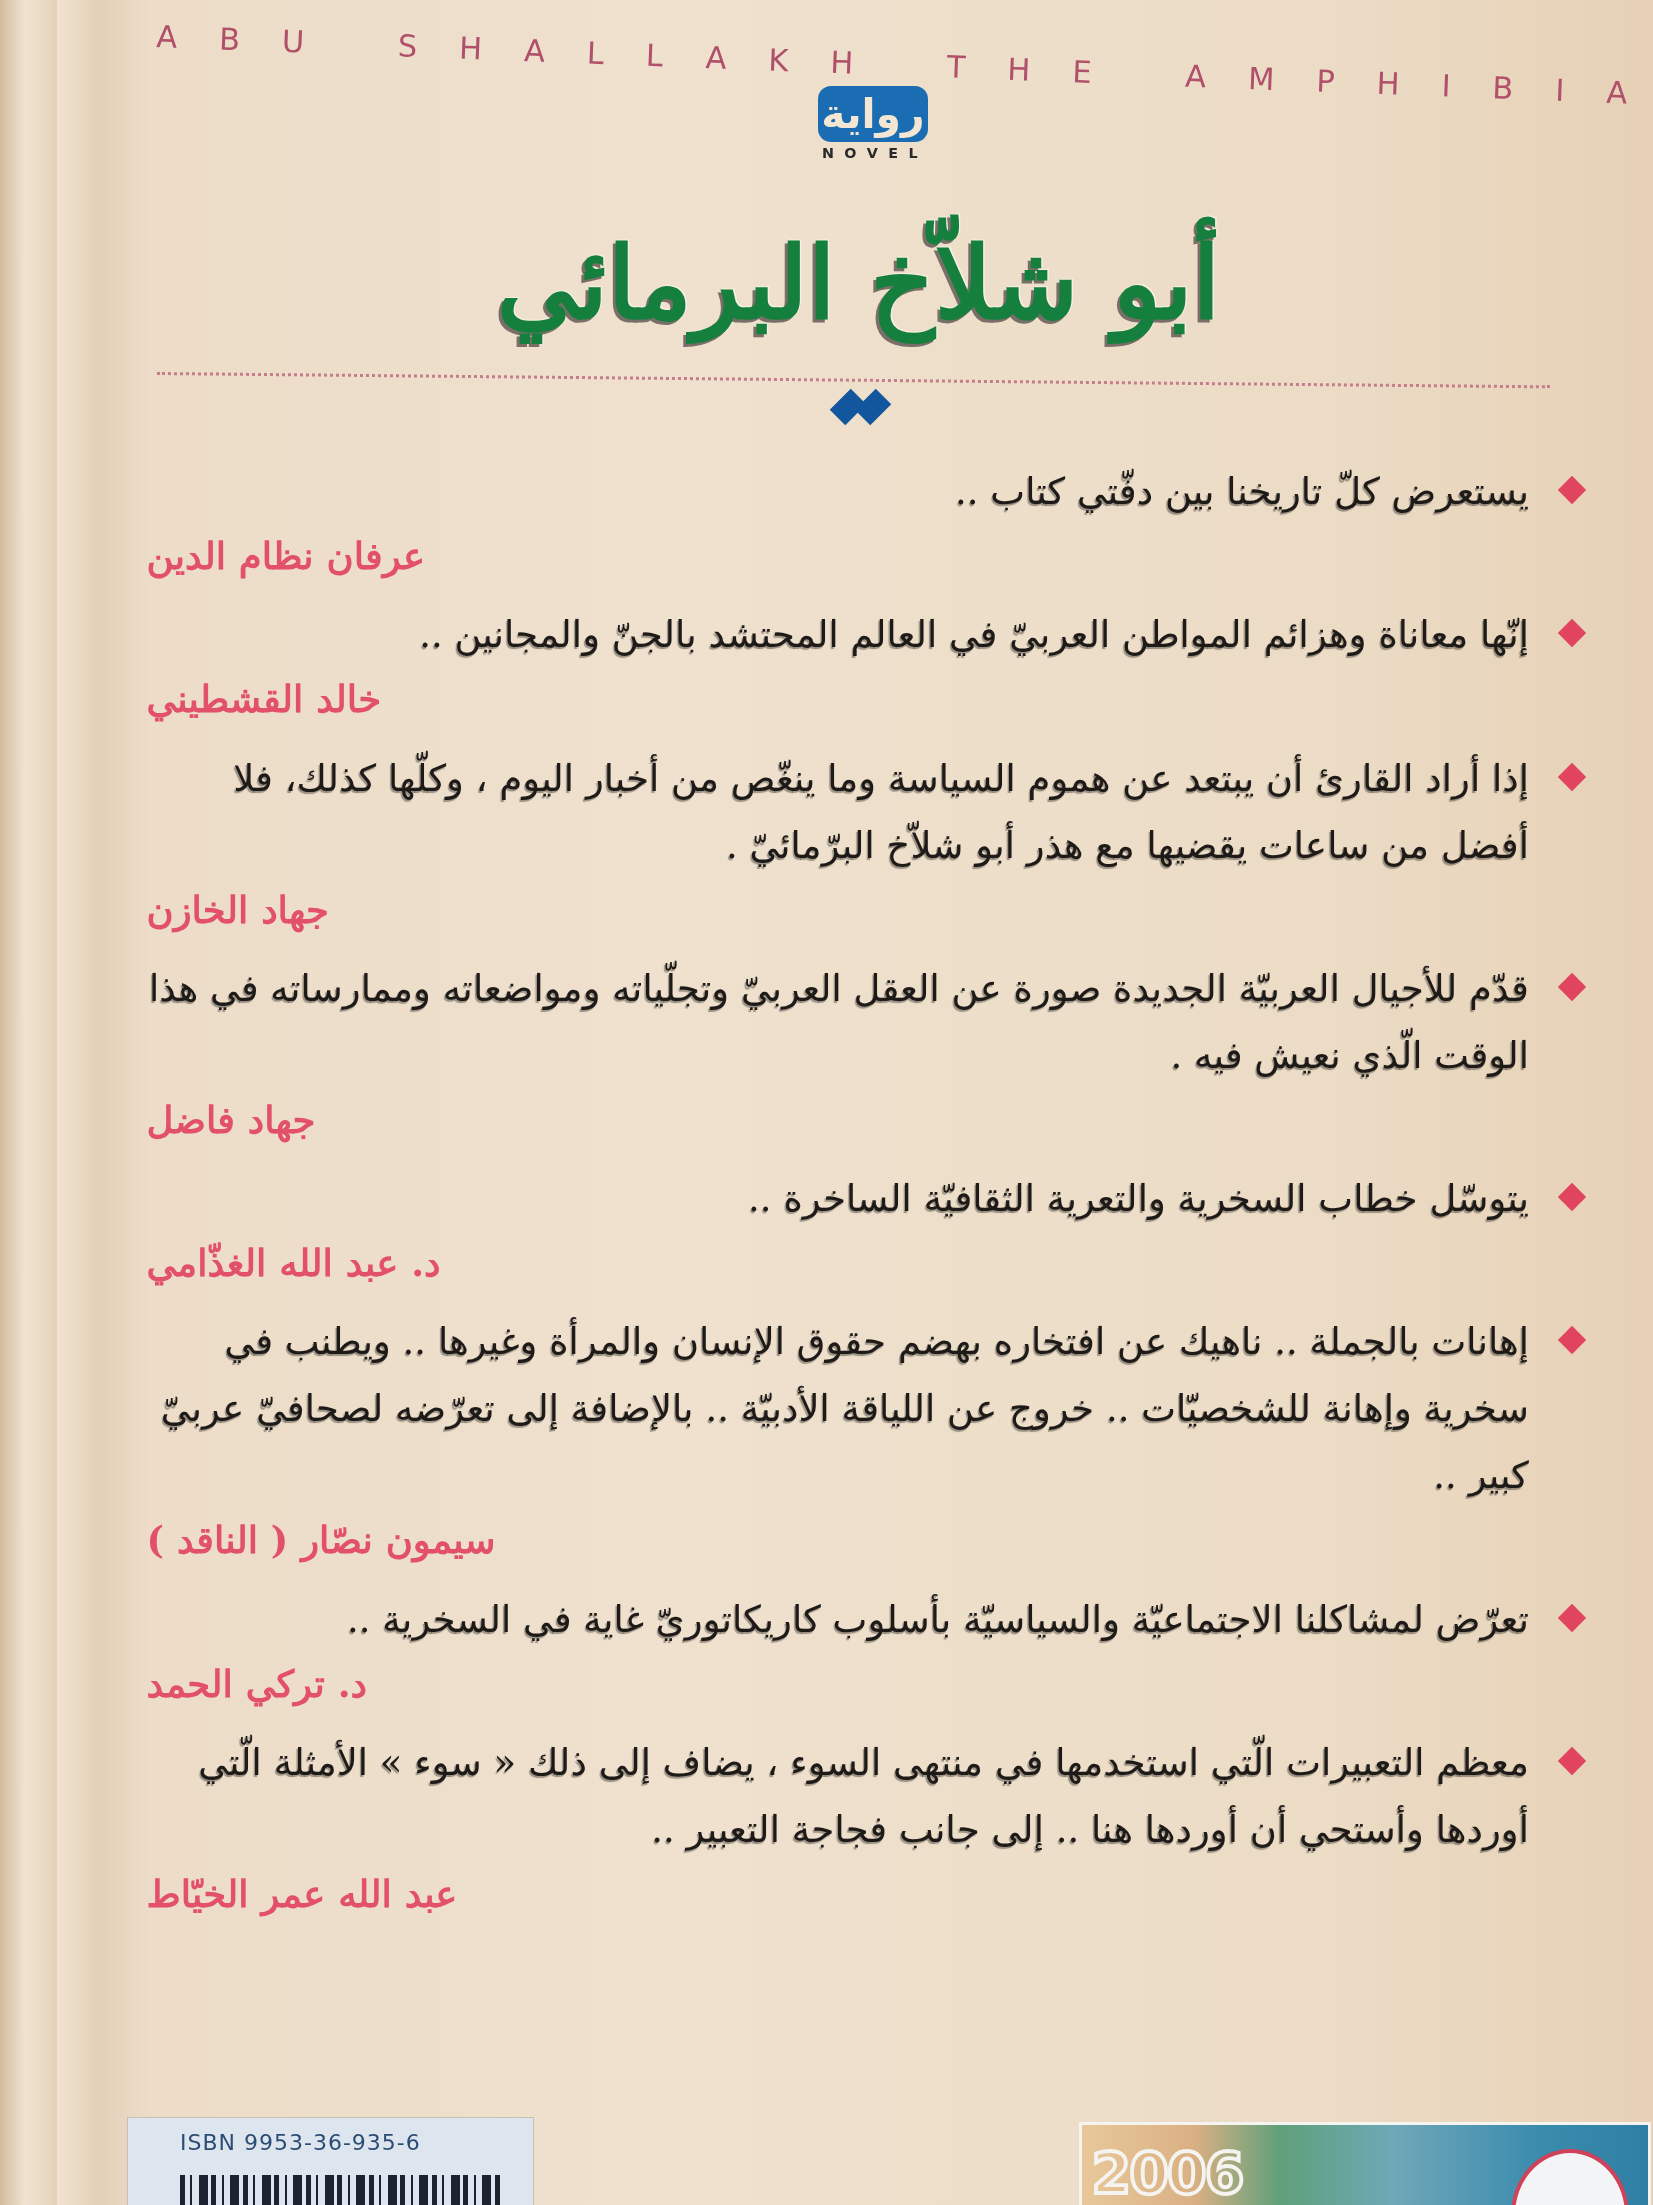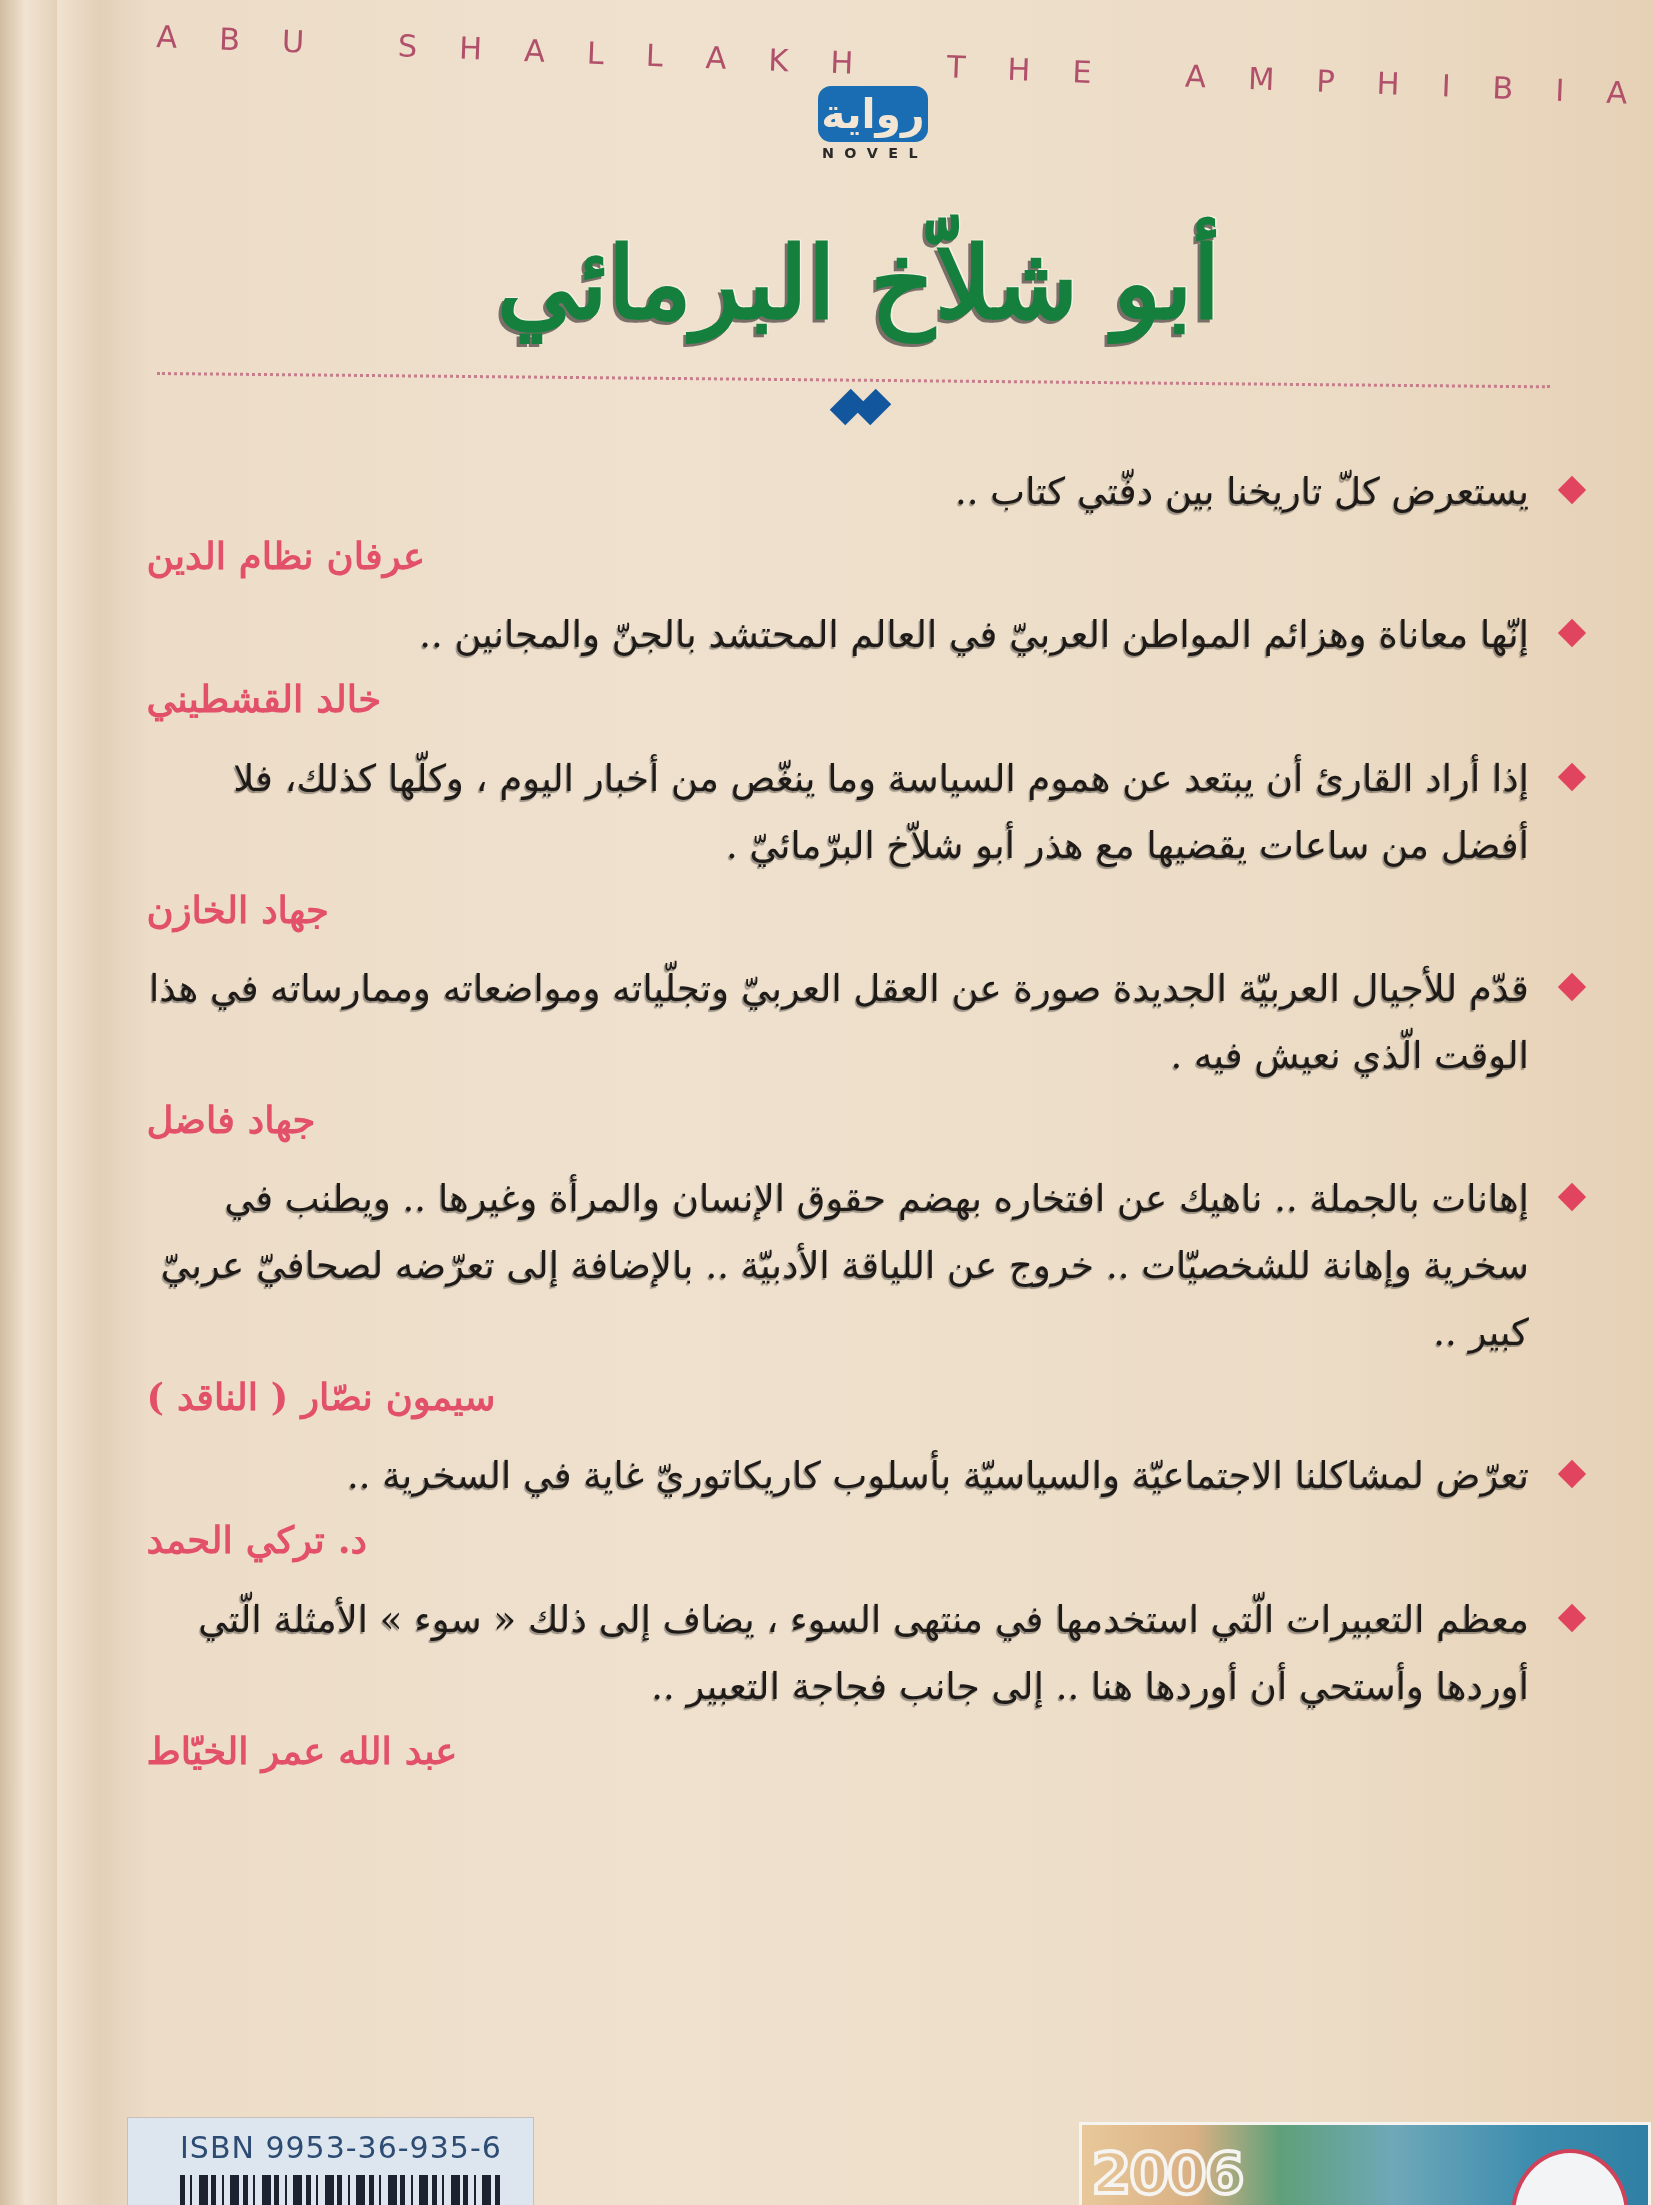--- a/index.html
+++ b/index.html
@@ -253,6 +253,13 @@
       <div class="author">جهاد فاضل</div>
     </div>
 
+    <div class="entry">
+      <div class="quote">
+        <span class="bullet"></span>
+        <span>يتوسّل خطاب السخرية والتعرية الثقافيّة الساخرة ..</span>
+      </div>
+      <div class="author">د. عبد الله الغذّامي</div>
+    </div>
 
     <div class="entry">
       <div class="quote">

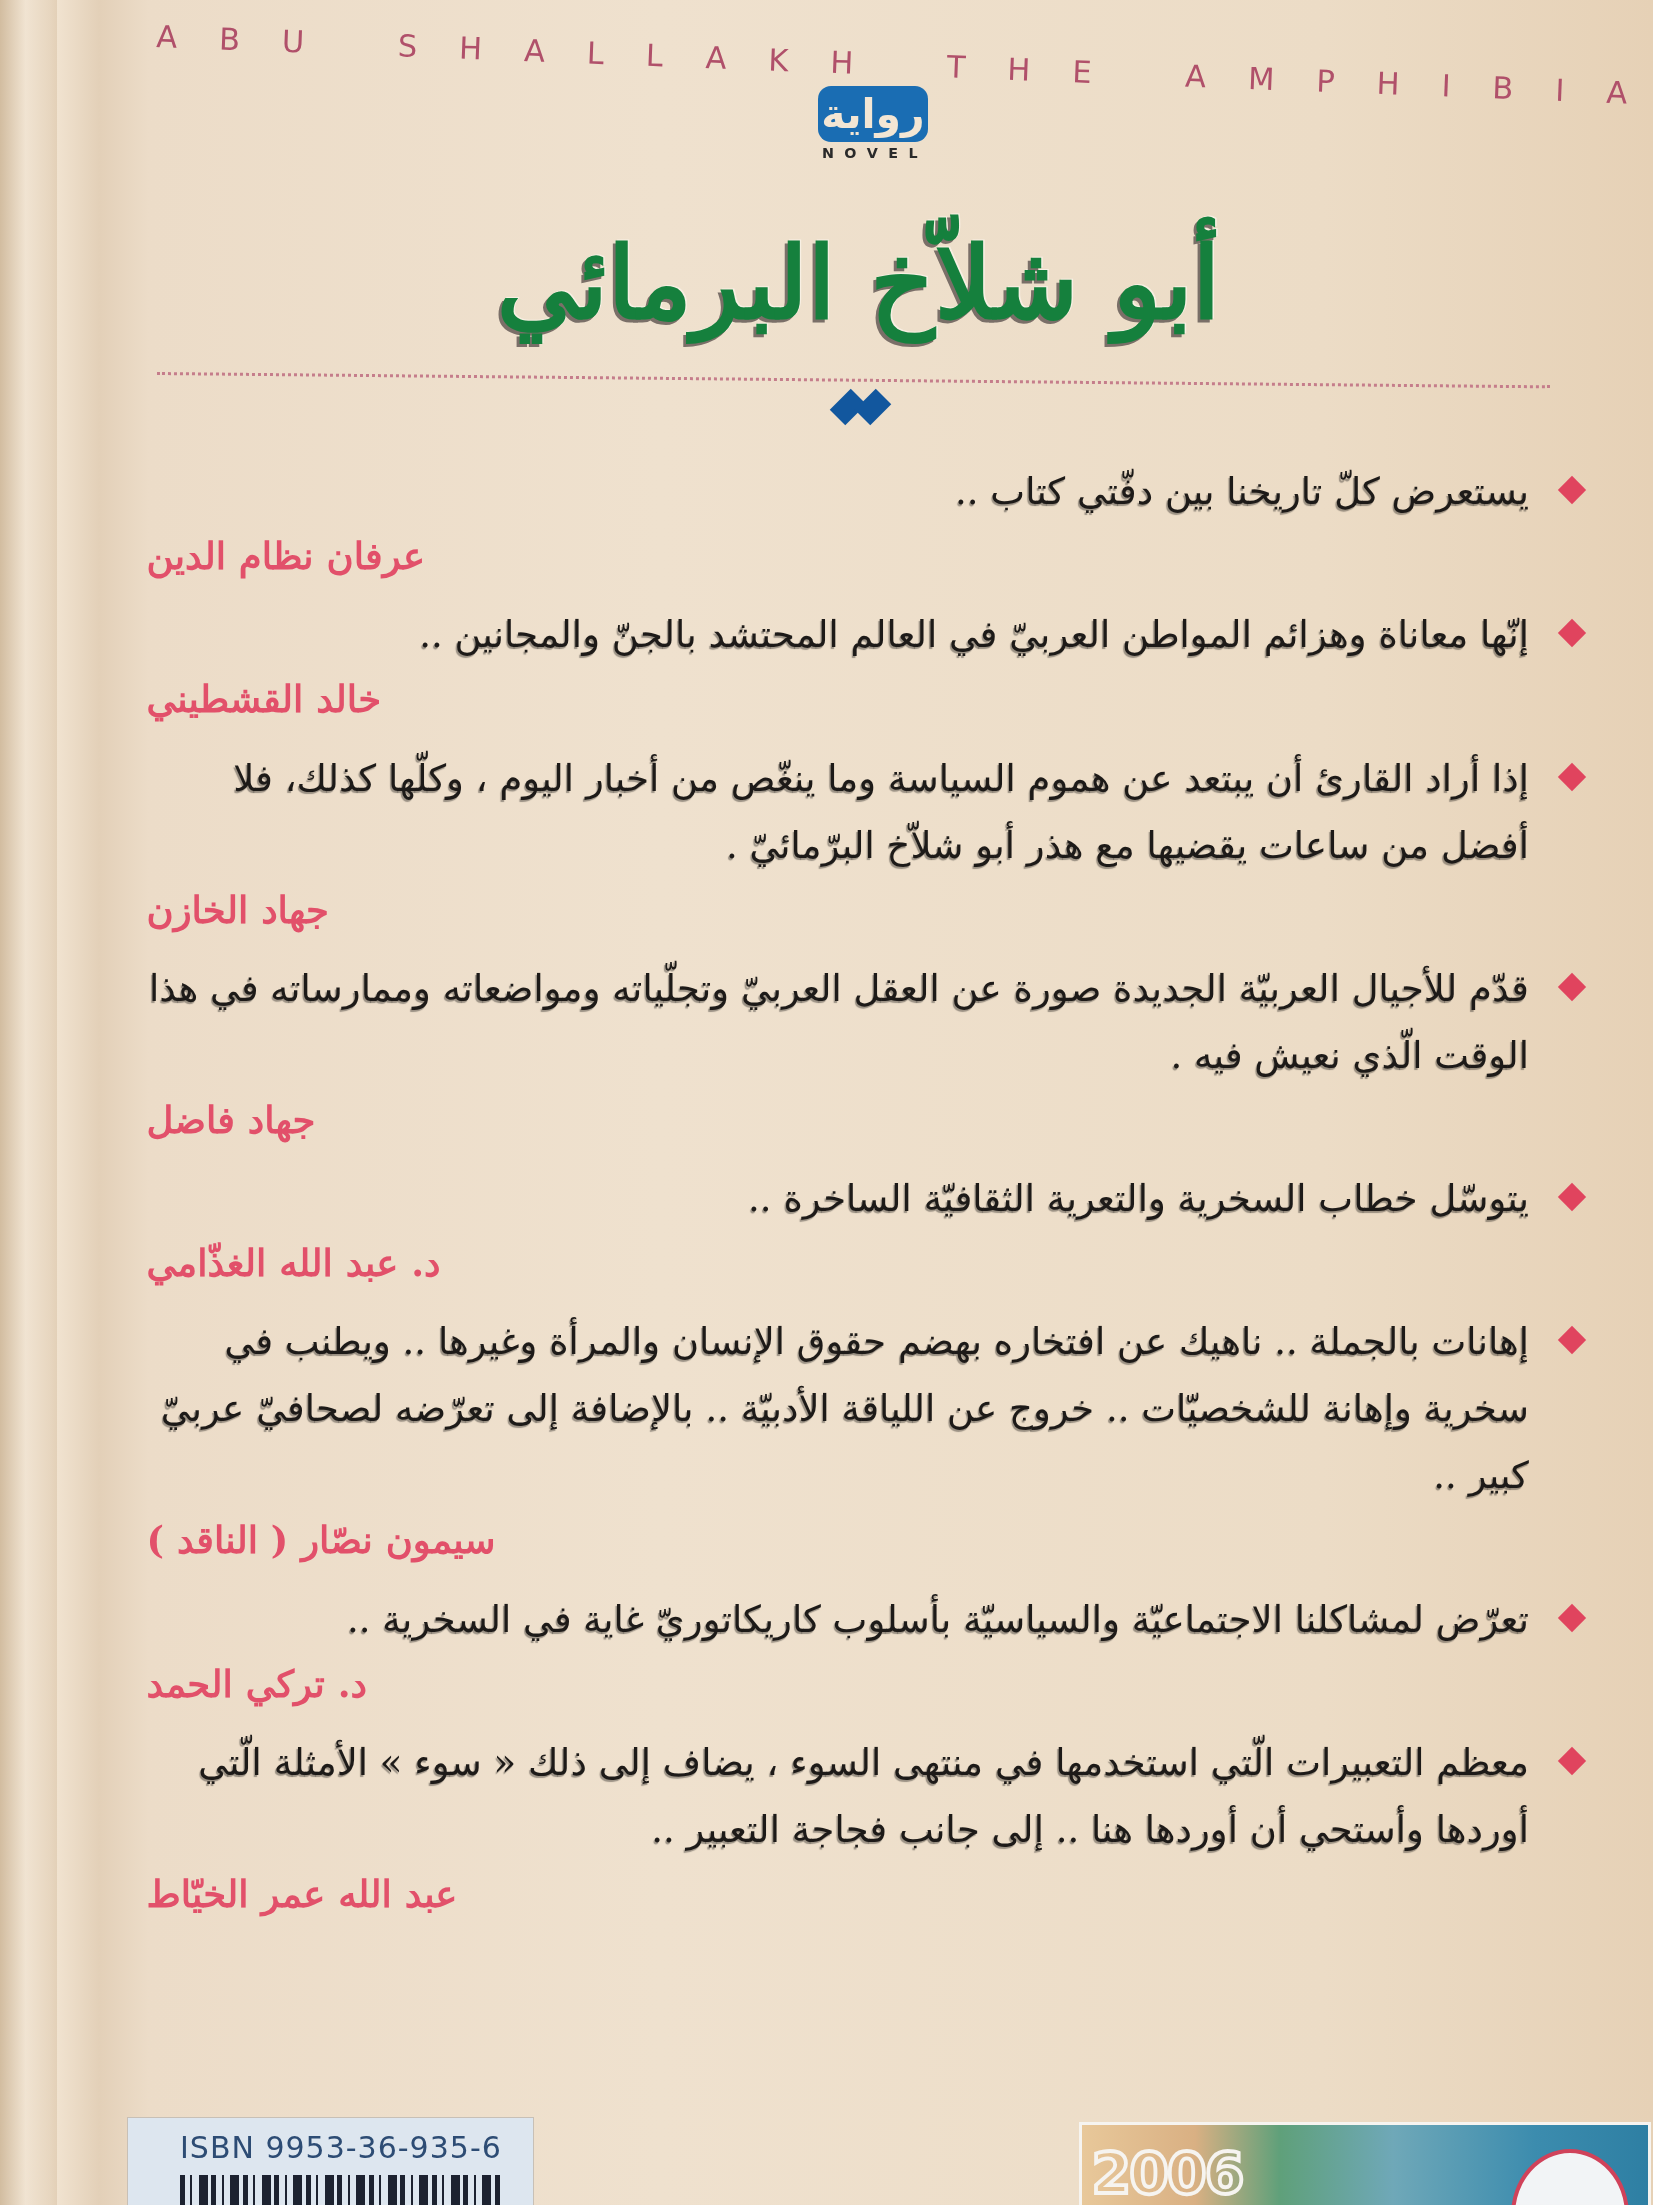--- a/index.html
+++ b/index.html
@@ -154,7 +154,7 @@
       left: 52px;
       top: 12.4px;
       font-family: "DejaVu Sans", sans-serif;
-      font-size: 30px;
+      font-size: 22px;
       color: #2d4c74;
       letter-spacing: 1px;
     }

